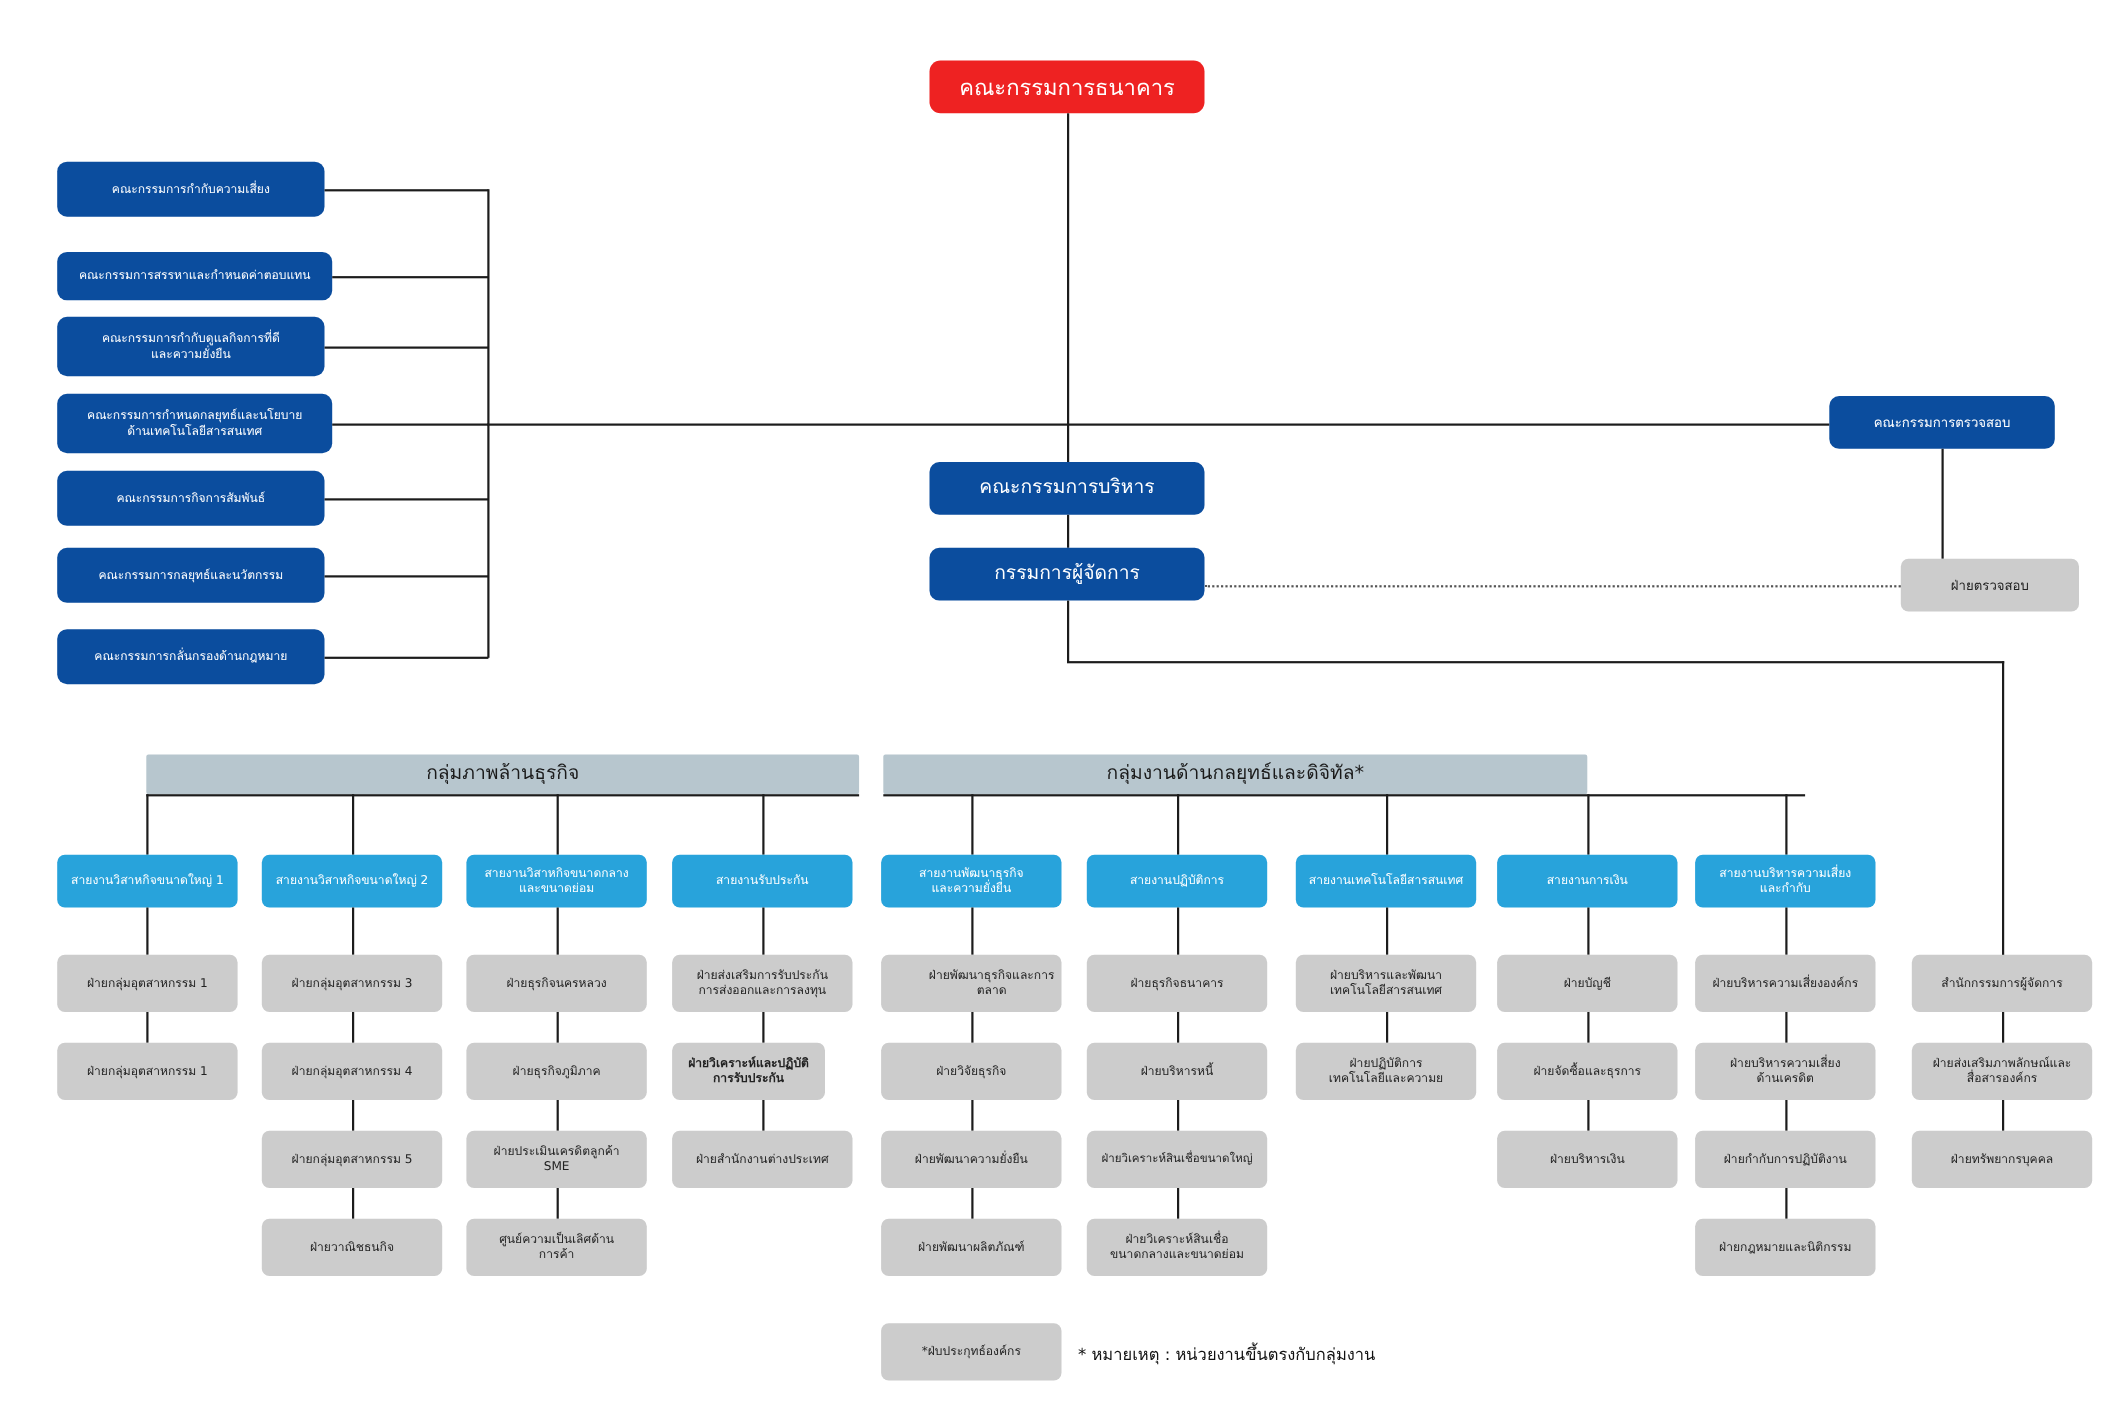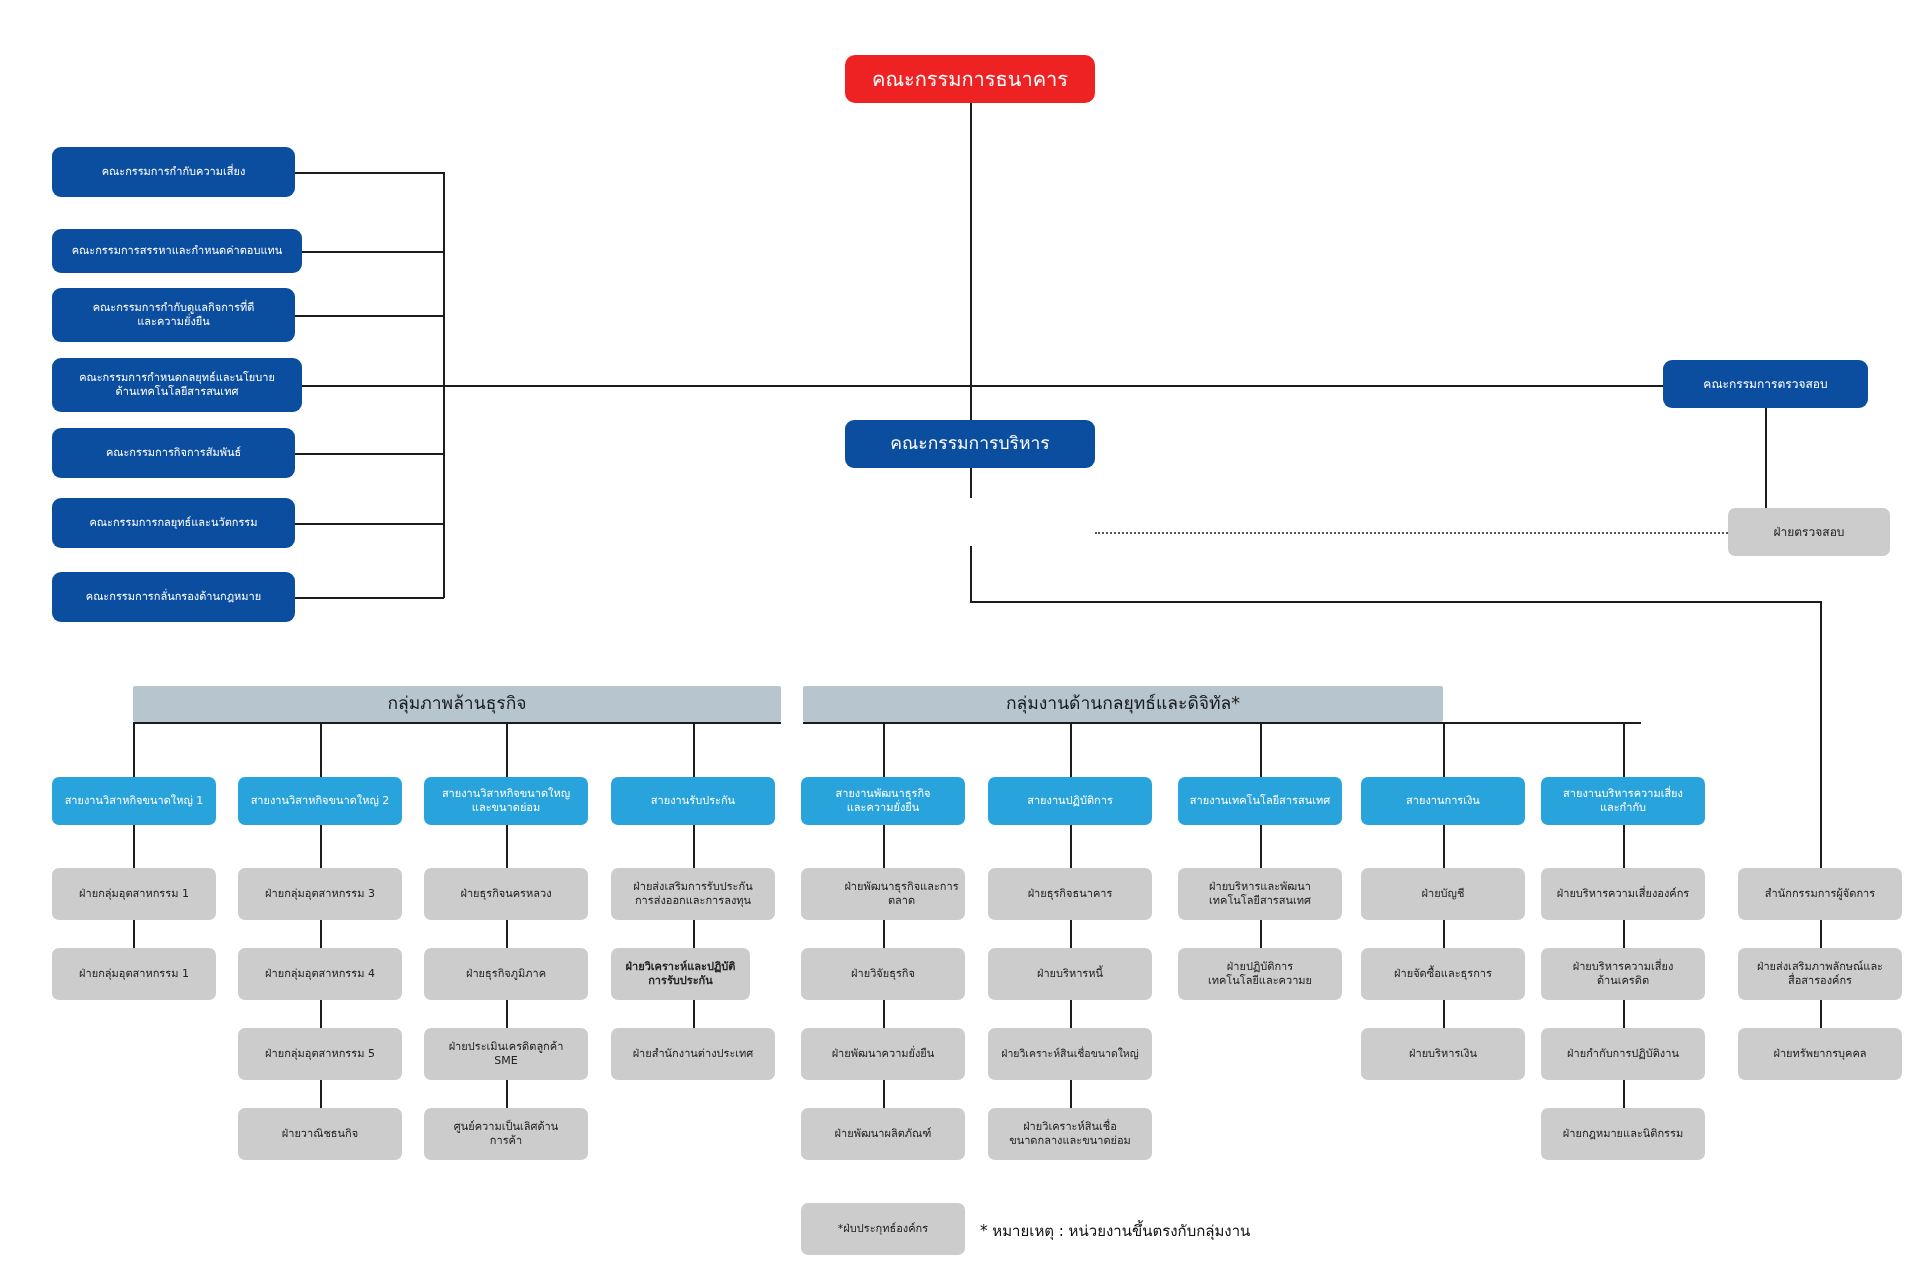--- a/index.html
+++ b/index.html
@@ -39,6 +39,7 @@
 
   <div class="ln lnv" style="left:970px;top:468px;height:30px;"></div>
 
+  <div class="node navy t17" style="left:845px;top:498px;width:250px;height:48px;">กรรมการผู้จัดการ</div>
 
   <div class="node navy t11" style="left:52px;top:147px;width:243px;height:50px;">คณะกรรมการกำกับความเสี่ยง</div>
   <div class="node navy t11" style="left:52px;top:229px;width:250px;height:44px;">คณะกรรมการสรรหาและกำหนดค่าตอบแทน</div>

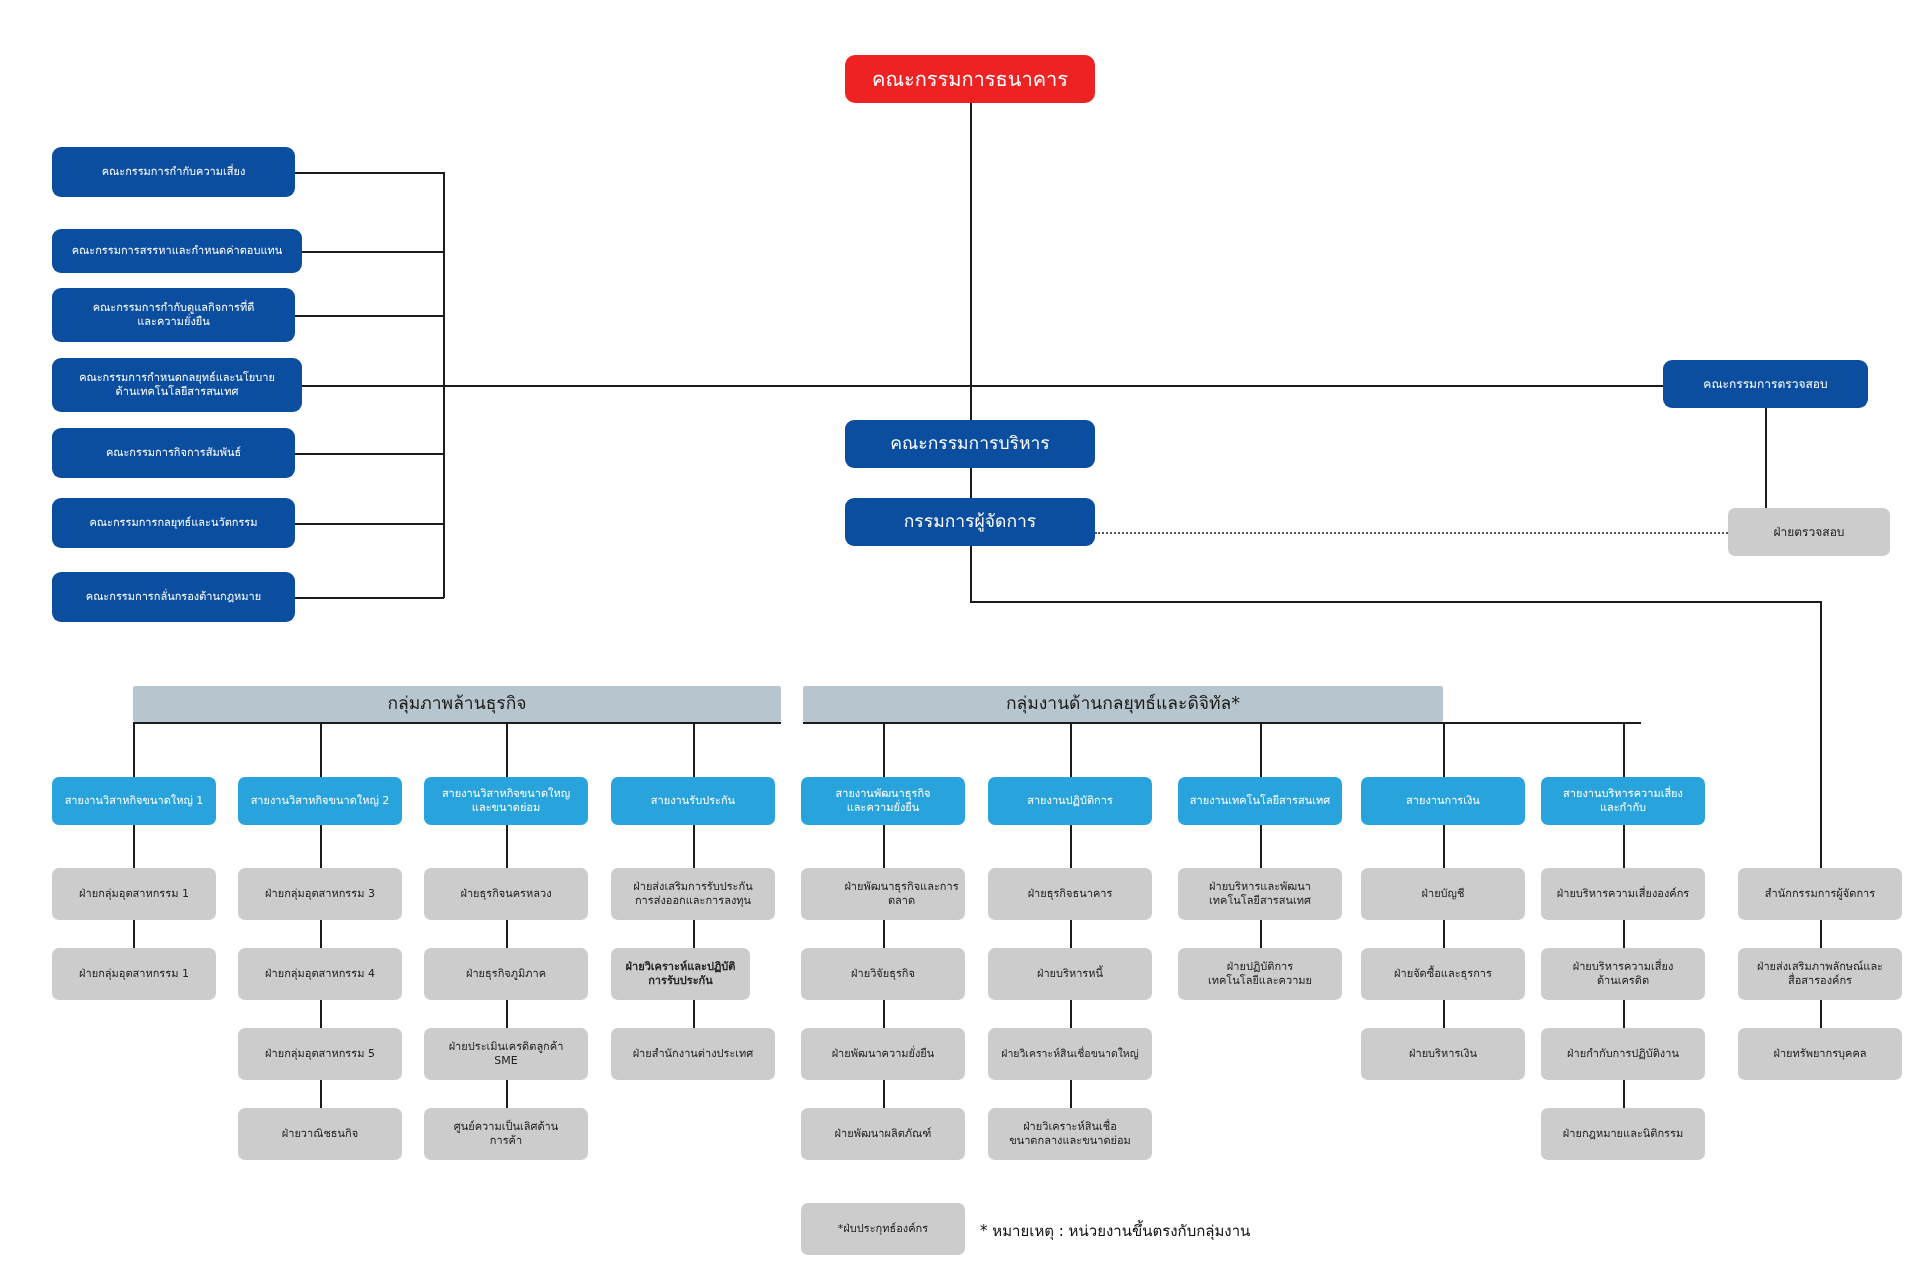--- a/index.html
+++ b/index.html
@@ -95,7 +95,7 @@
 
   <div class="node cyan t11" style="left:52px;top:777px;width:164px;height:48px;white-space:pre-line;">สายงานวิสาหกิจขนาดใหญ่ 1</div>
   <div class="node cyan t11" style="left:238px;top:777px;width:164px;height:48px;white-space:pre-line;">สายงานวิสาหกิจขนาดใหญ่ 2</div>
-  <div class="node cyan t11" style="left:424px;top:777px;width:164px;height:48px;white-space:pre-line;">สายงานวิสาหกิจขนาดใหญ
+  <div class="node cyan t11" style="left:424px;top:777px;width:164px;height:48px;white-space:pre-line;">สายงานวิสาหกิจขนาดกลาง
 และขนาดย่อม</div>
   <div class="node cyan t11" style="left:611px;top:777px;width:164px;height:48px;white-space:pre-line;">สายงานรับประกัน</div>
   <div class="node cyan t11" style="left:801px;top:777px;width:164px;height:48px;white-space:pre-line;">สายงานพัฒนาธุรกิจ

